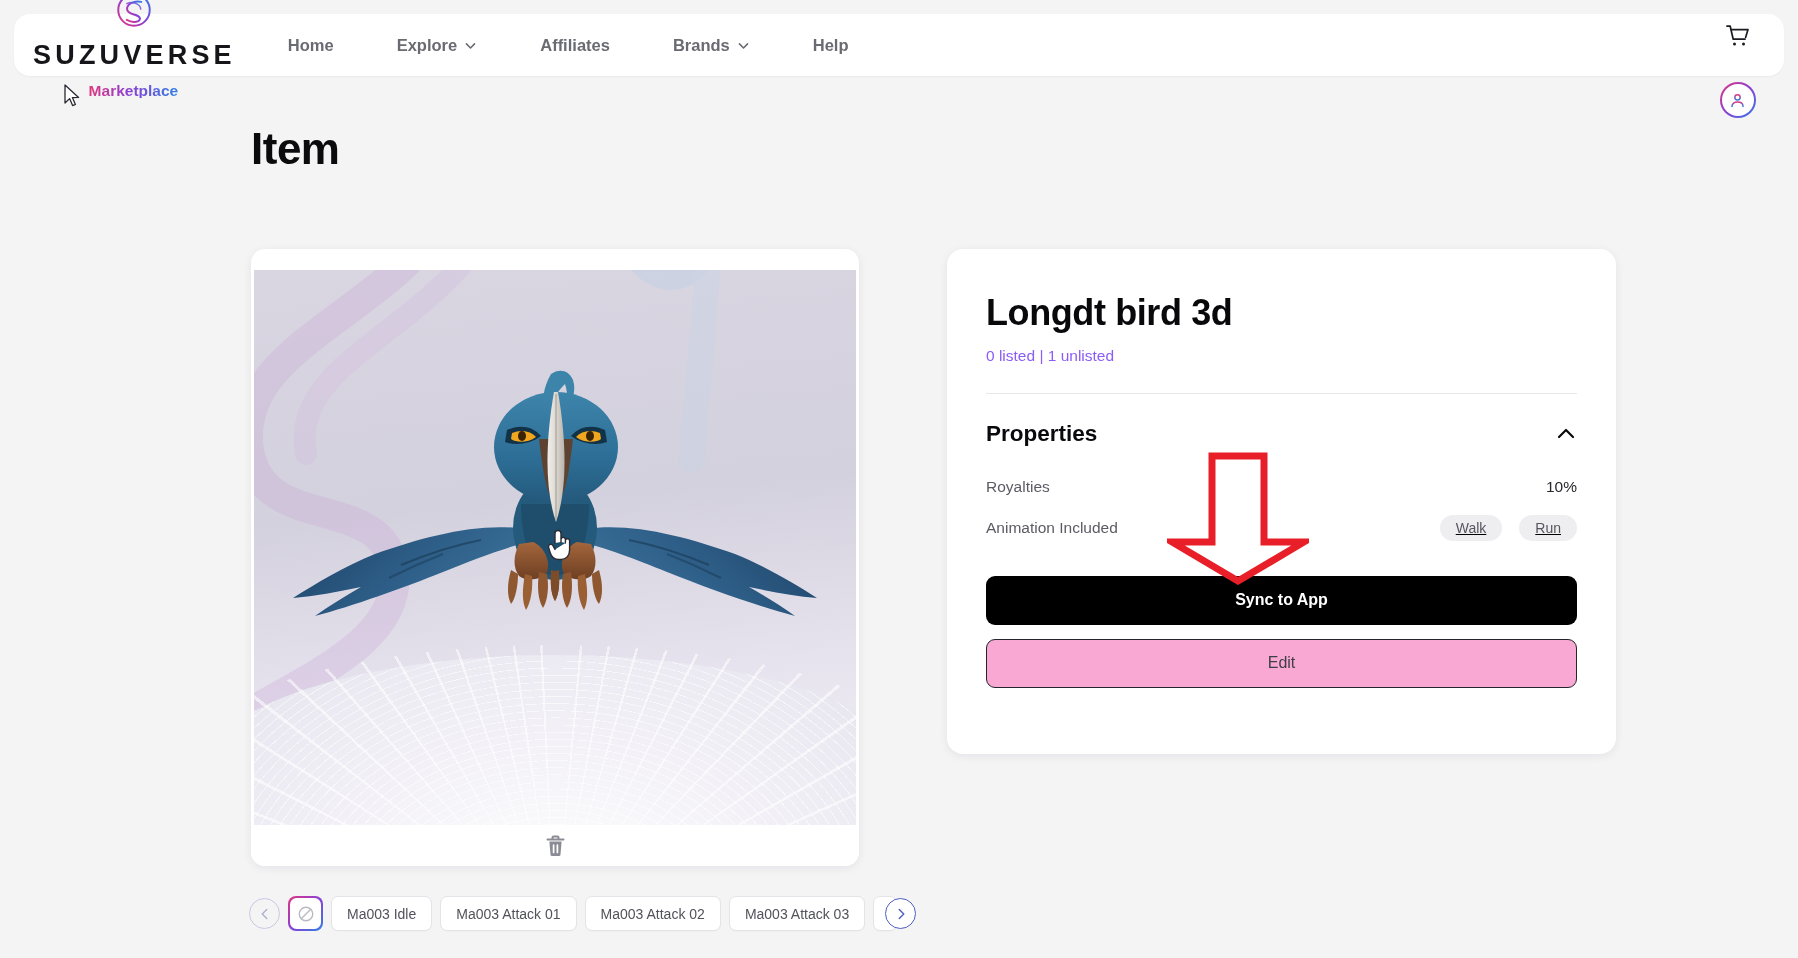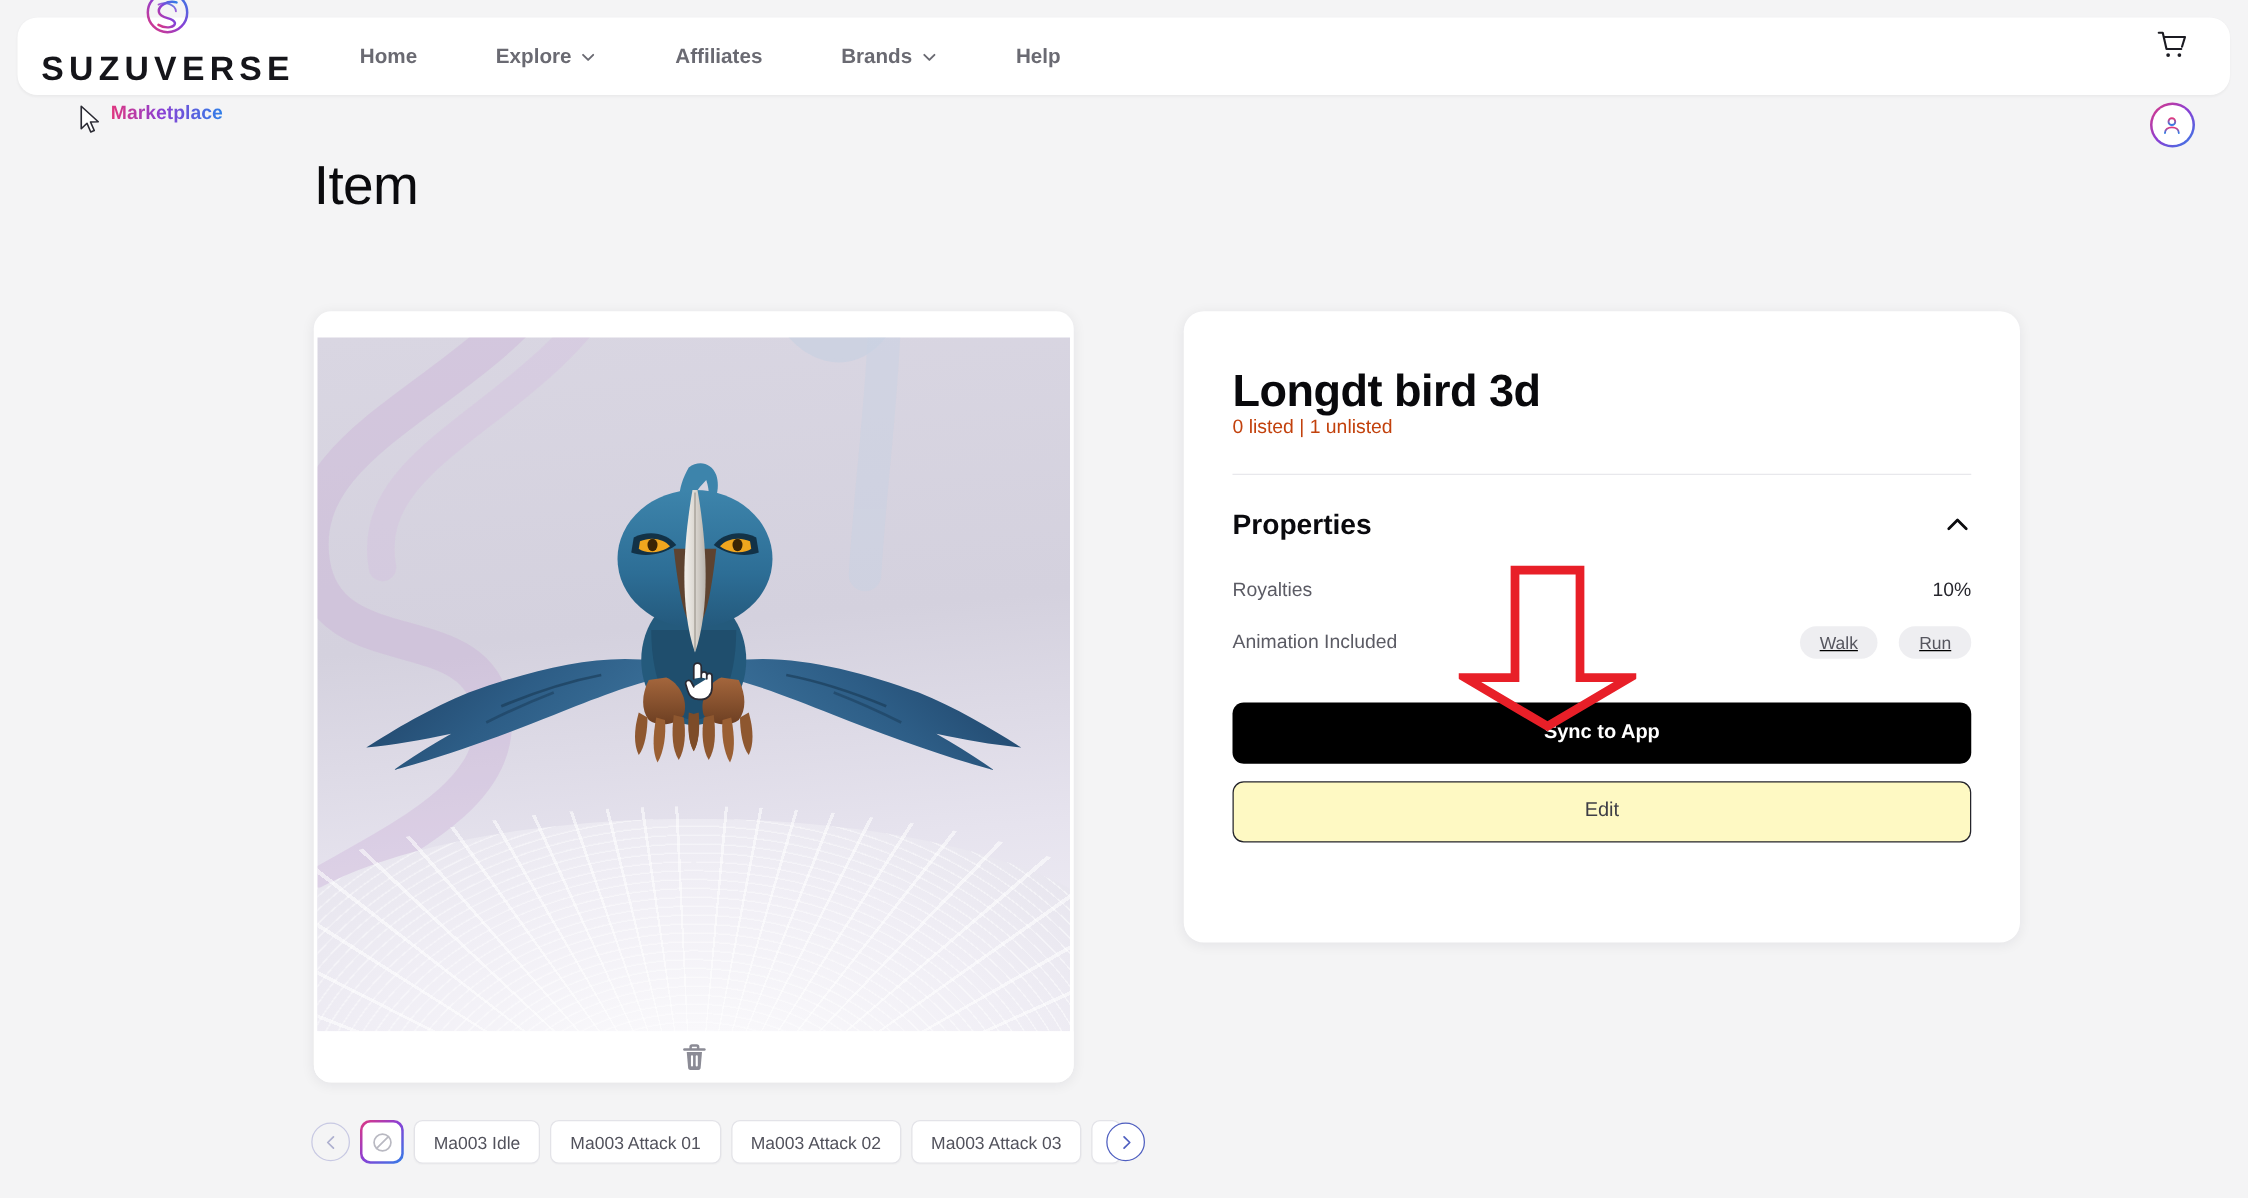--- a/index.html
+++ b/index.html
@@ -96,7 +96,7 @@
     left: 251px;
     top: 124px;
     font-size: 44px;
-    font-weight: 400;
+    font-weight: 700;
     color: #0b0b0e;
     letter-spacing: -0.5px;
   }

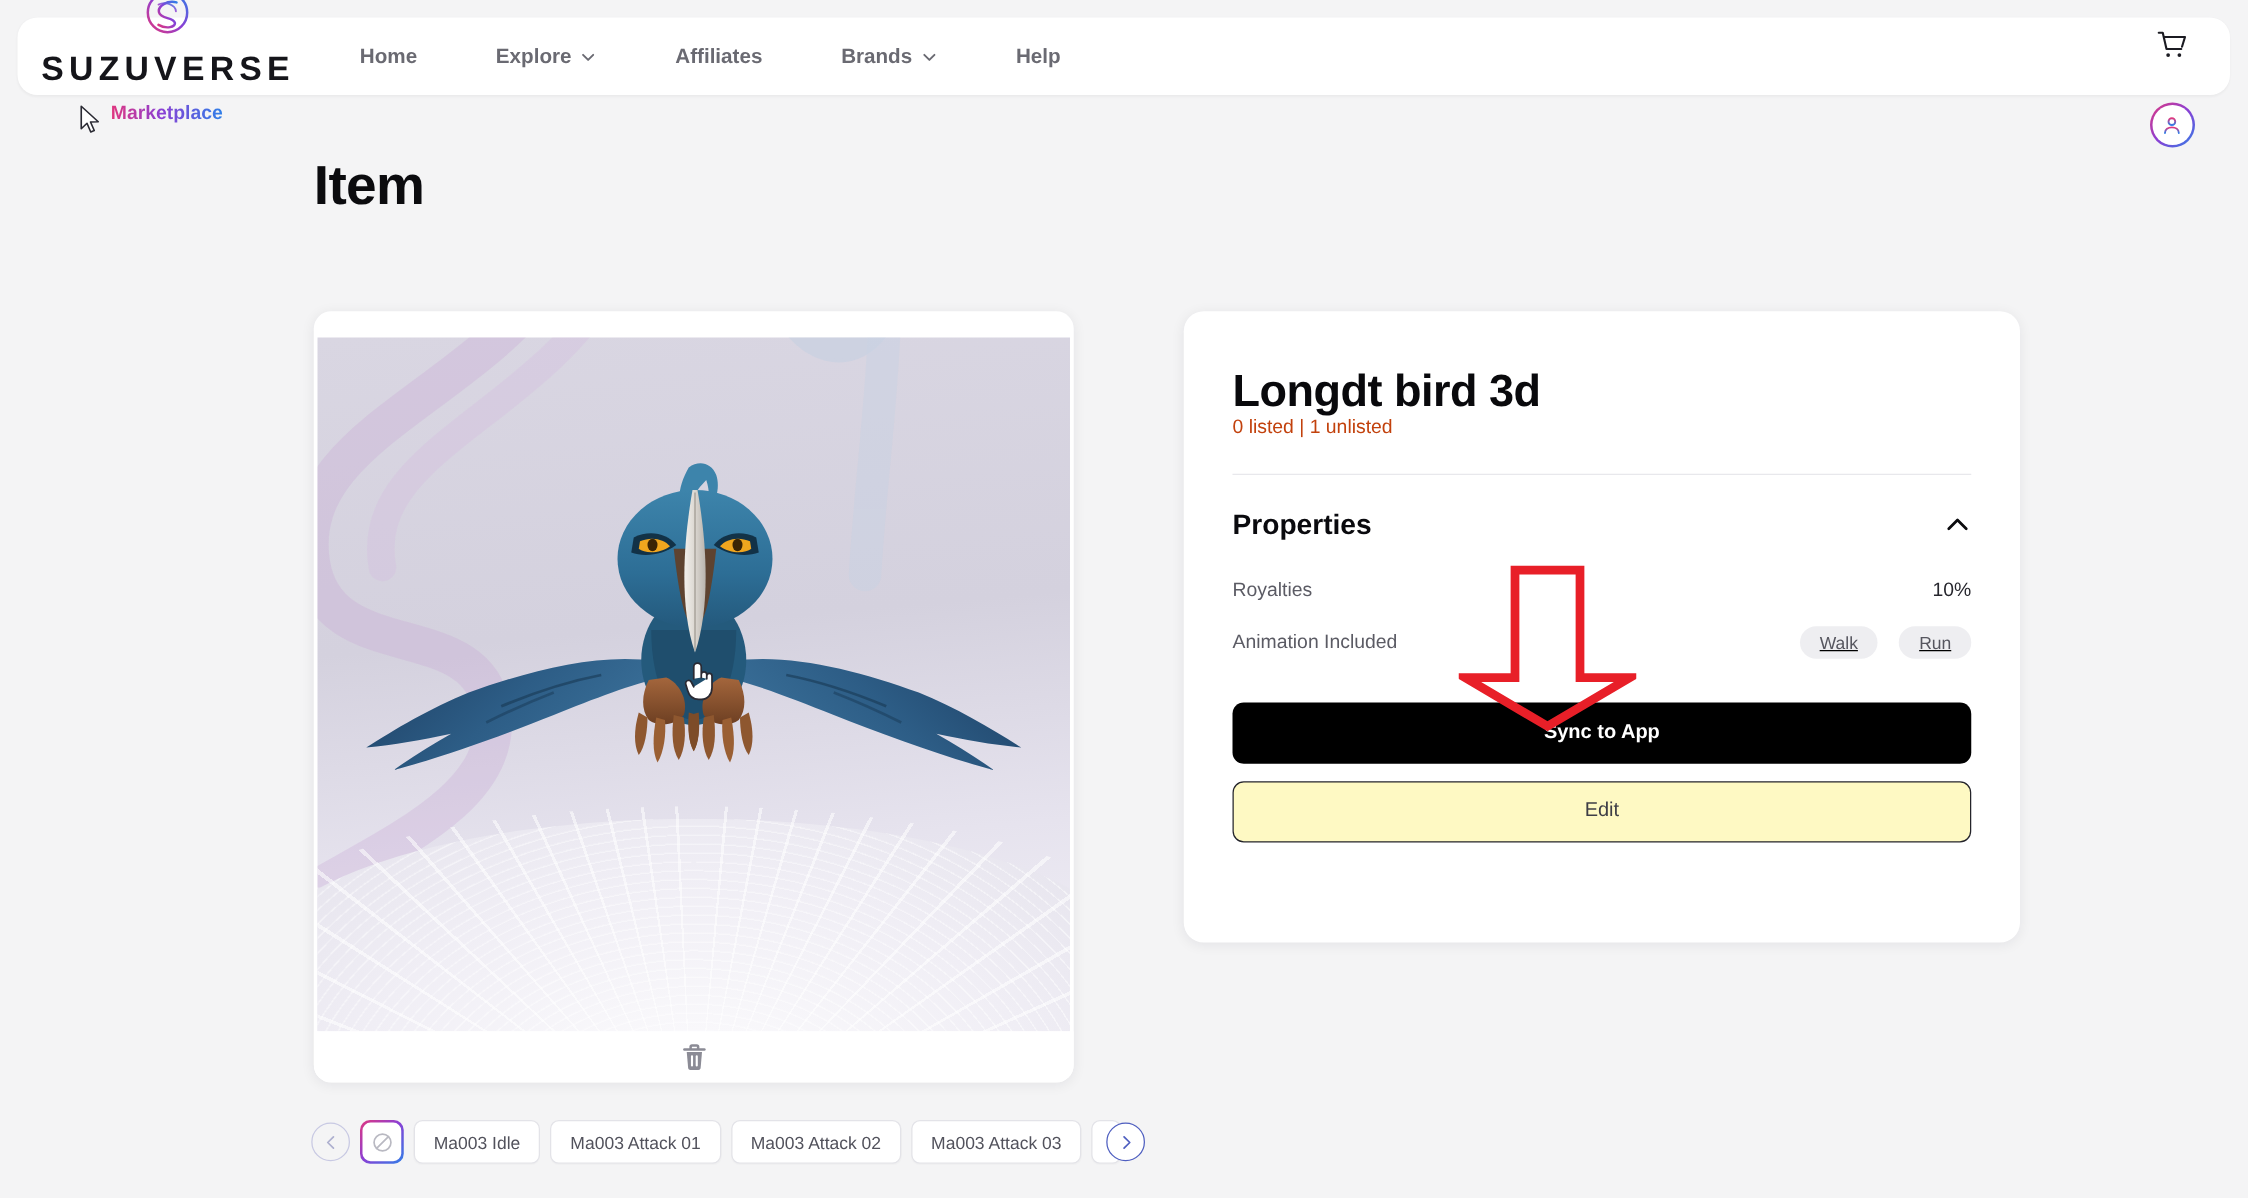--- a/index.html
+++ b/index.html
@@ -216,9 +216,9 @@
     line-height: 1.1;
   }
   .listed-line {
-    margin-top: 0;
+    margin-top: 14px;
     font-size: 15.5px;
-    color: #c2410c;
+    color: #8b5cf6;
   }
   .divider {
     margin-top: 28px;

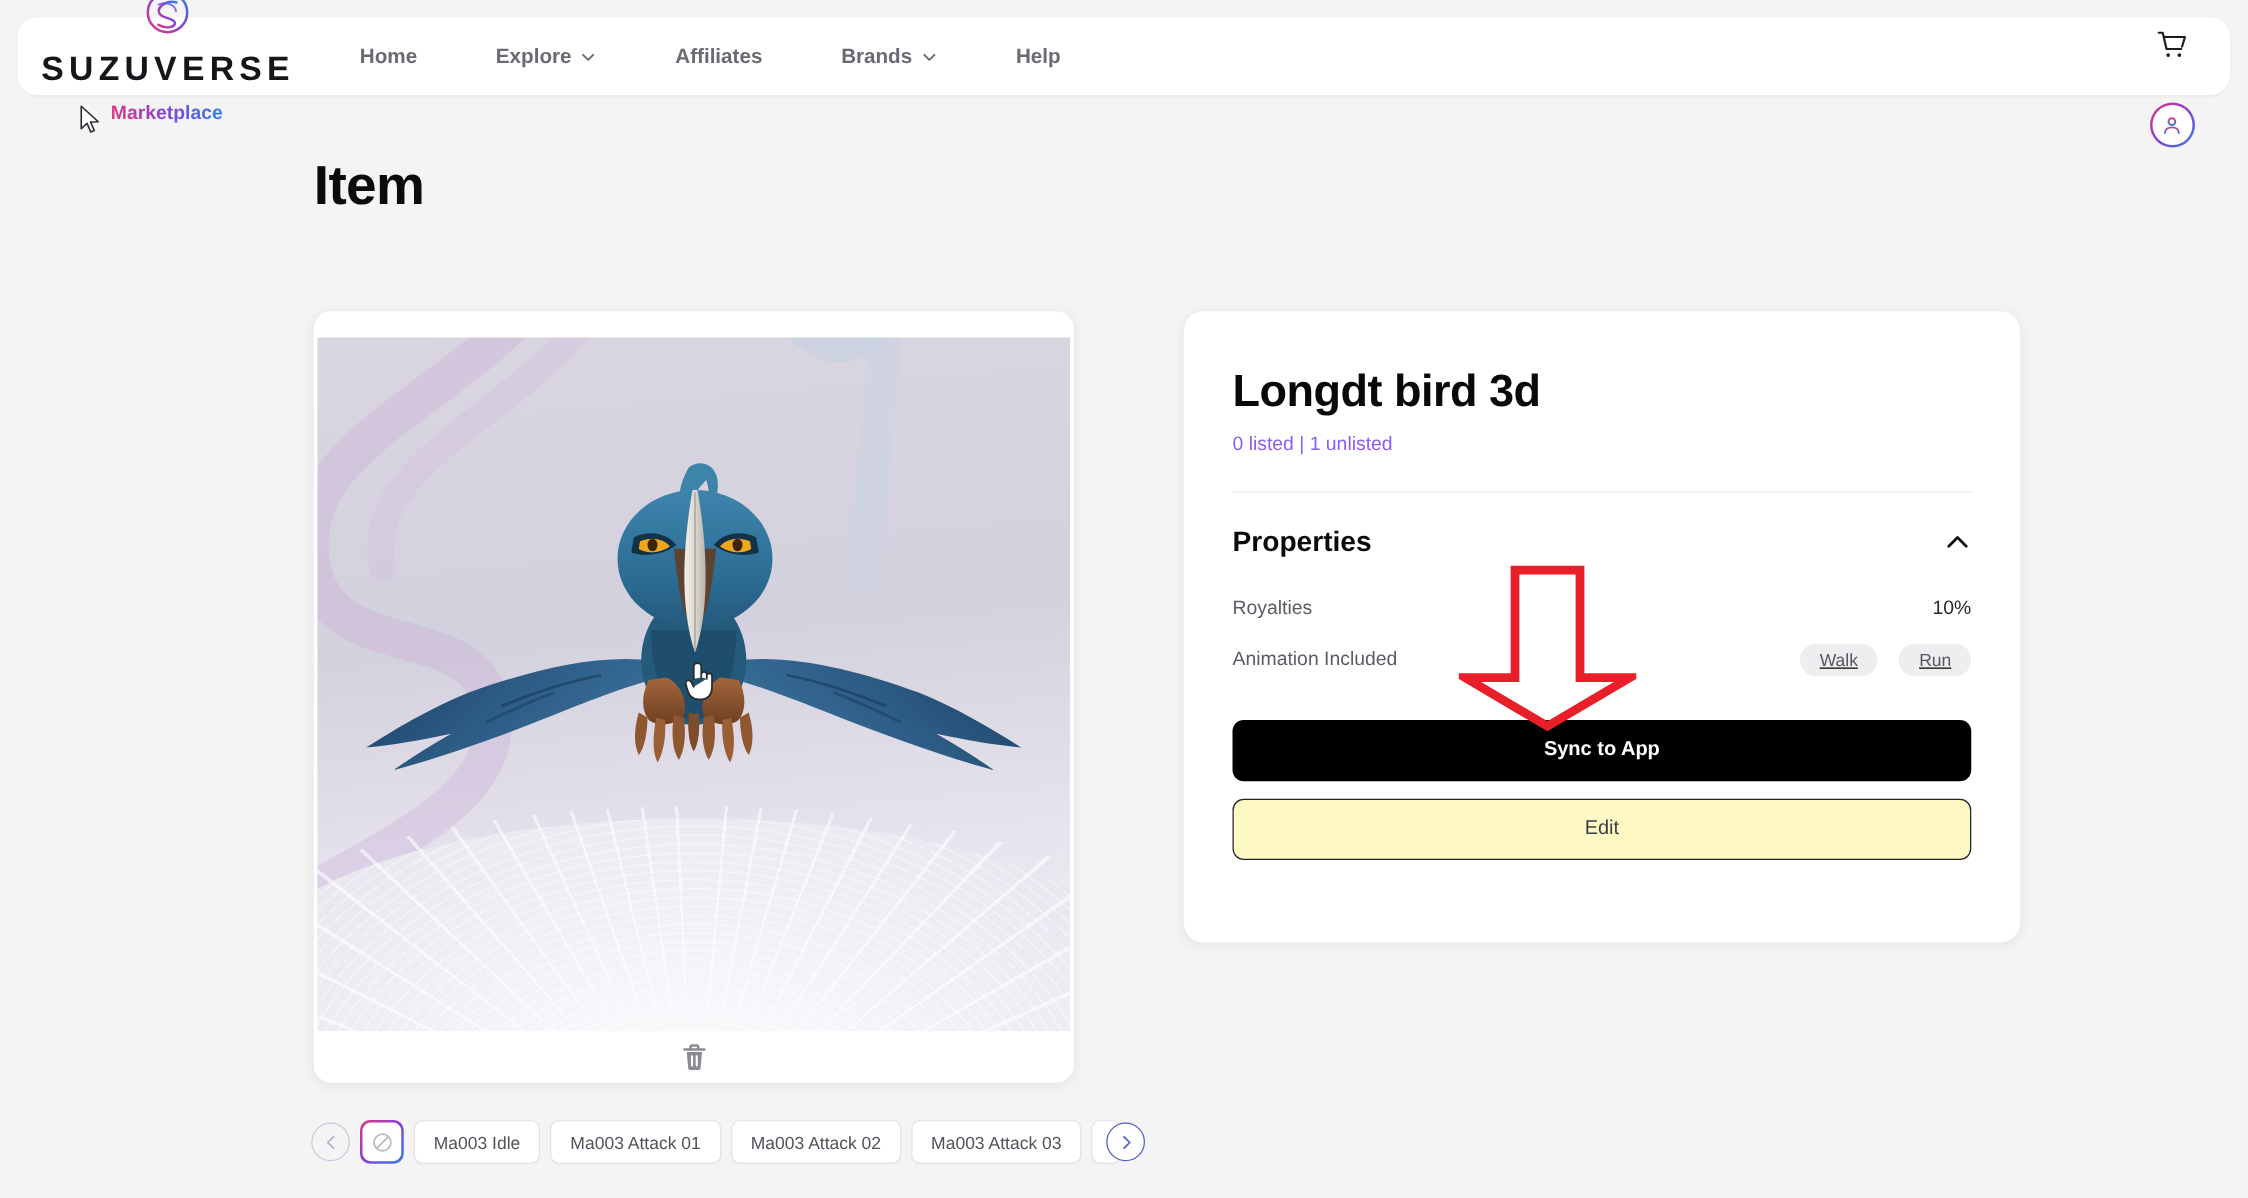--- a/index.html
+++ b/index.html
@@ -273,7 +273,7 @@
   }
   .btn-secondary {
     margin-top: 14px;
-    background: #fef9c3;
+    background: #f9a8d4;
     color: #3e3e46;
     border: 1px solid #24242b;
   }

